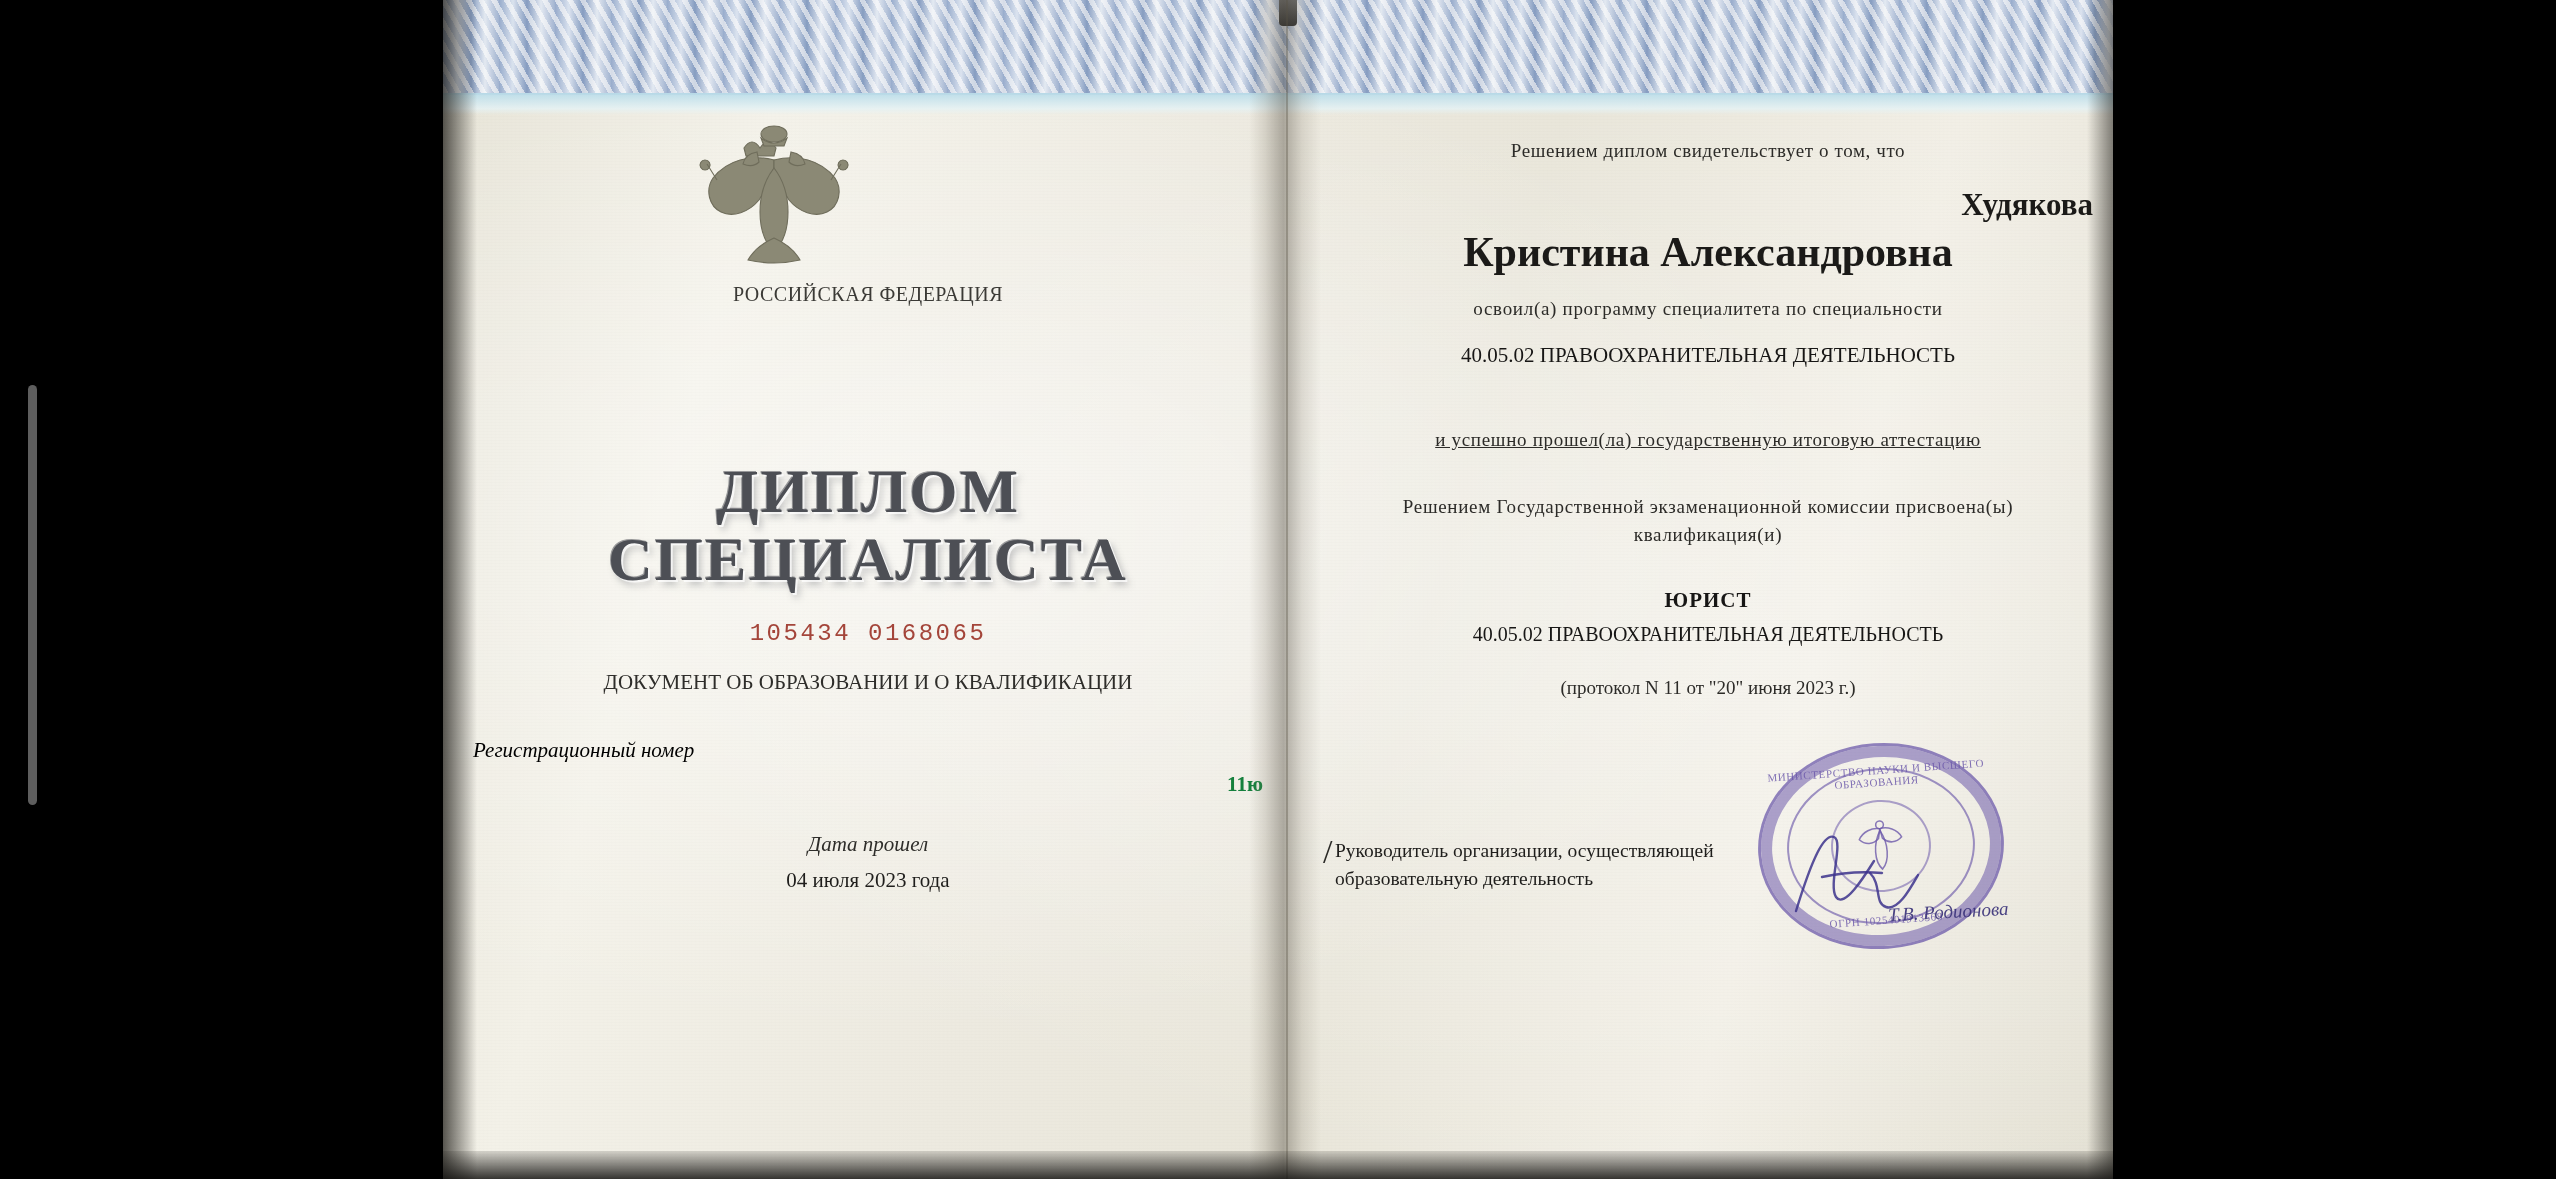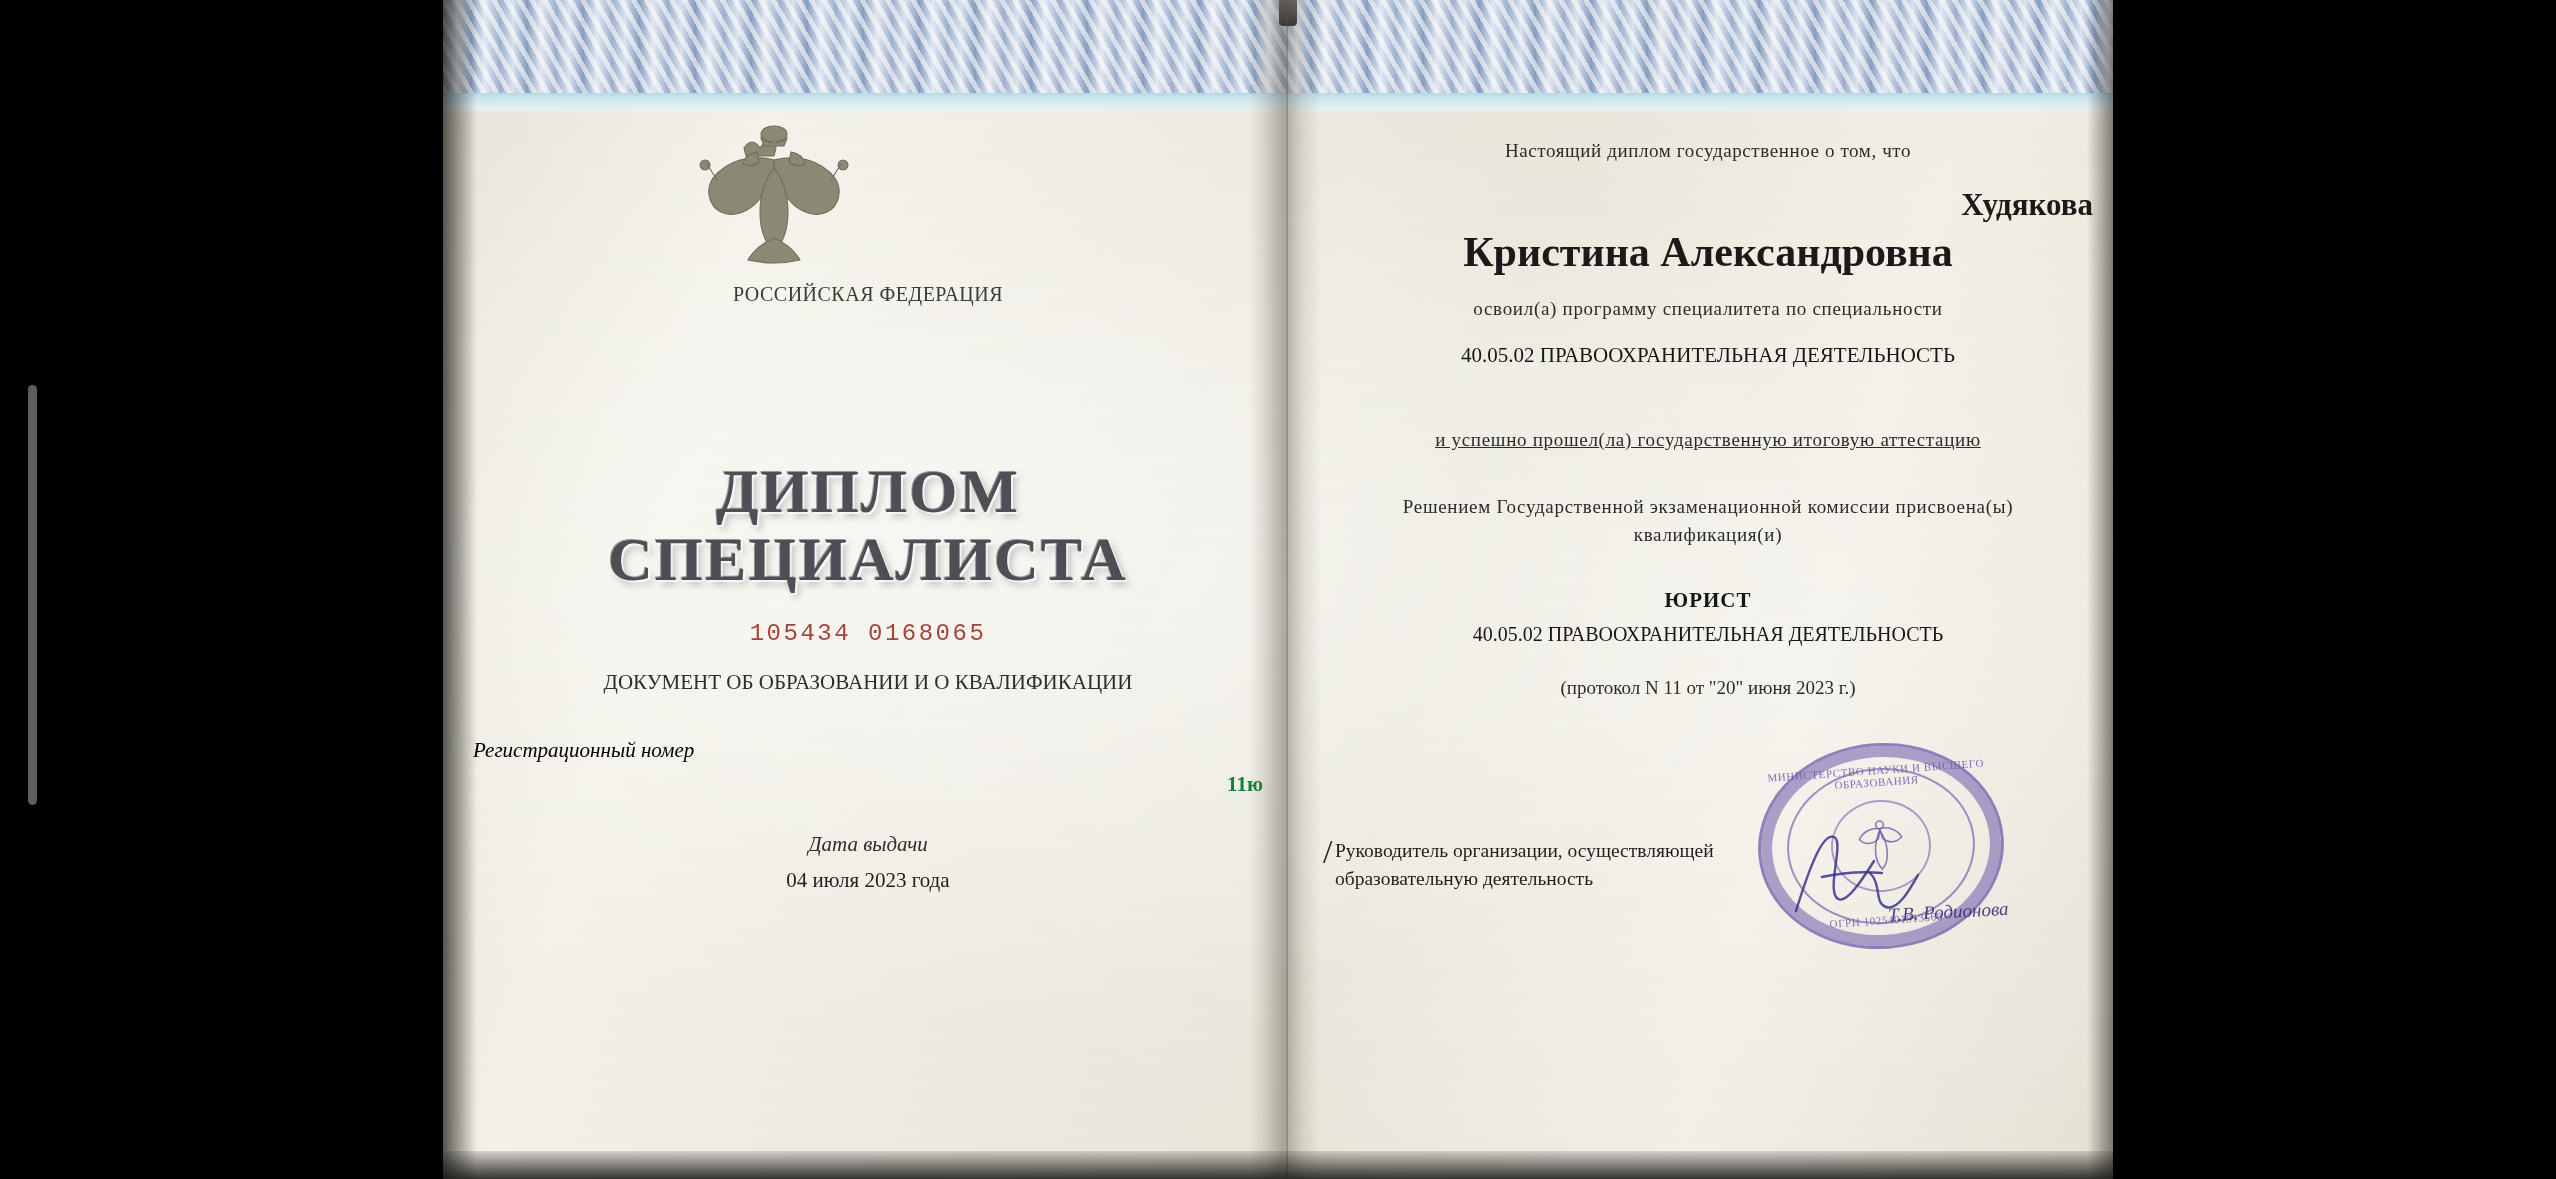--- a/index.html
+++ b/index.html
@@ -422,7 +422,7 @@
 
     <div class="page page-right">
 
-      <div class="r-intro">Настоящий диплом государственное о том, что</div>
+      <div class="r-intro">Решением диплом свидетельствует о том, что</div>
       <div class="r-surname">Худякова</div>
       <div class="r-firstname">Кристина Александровна</div>
 

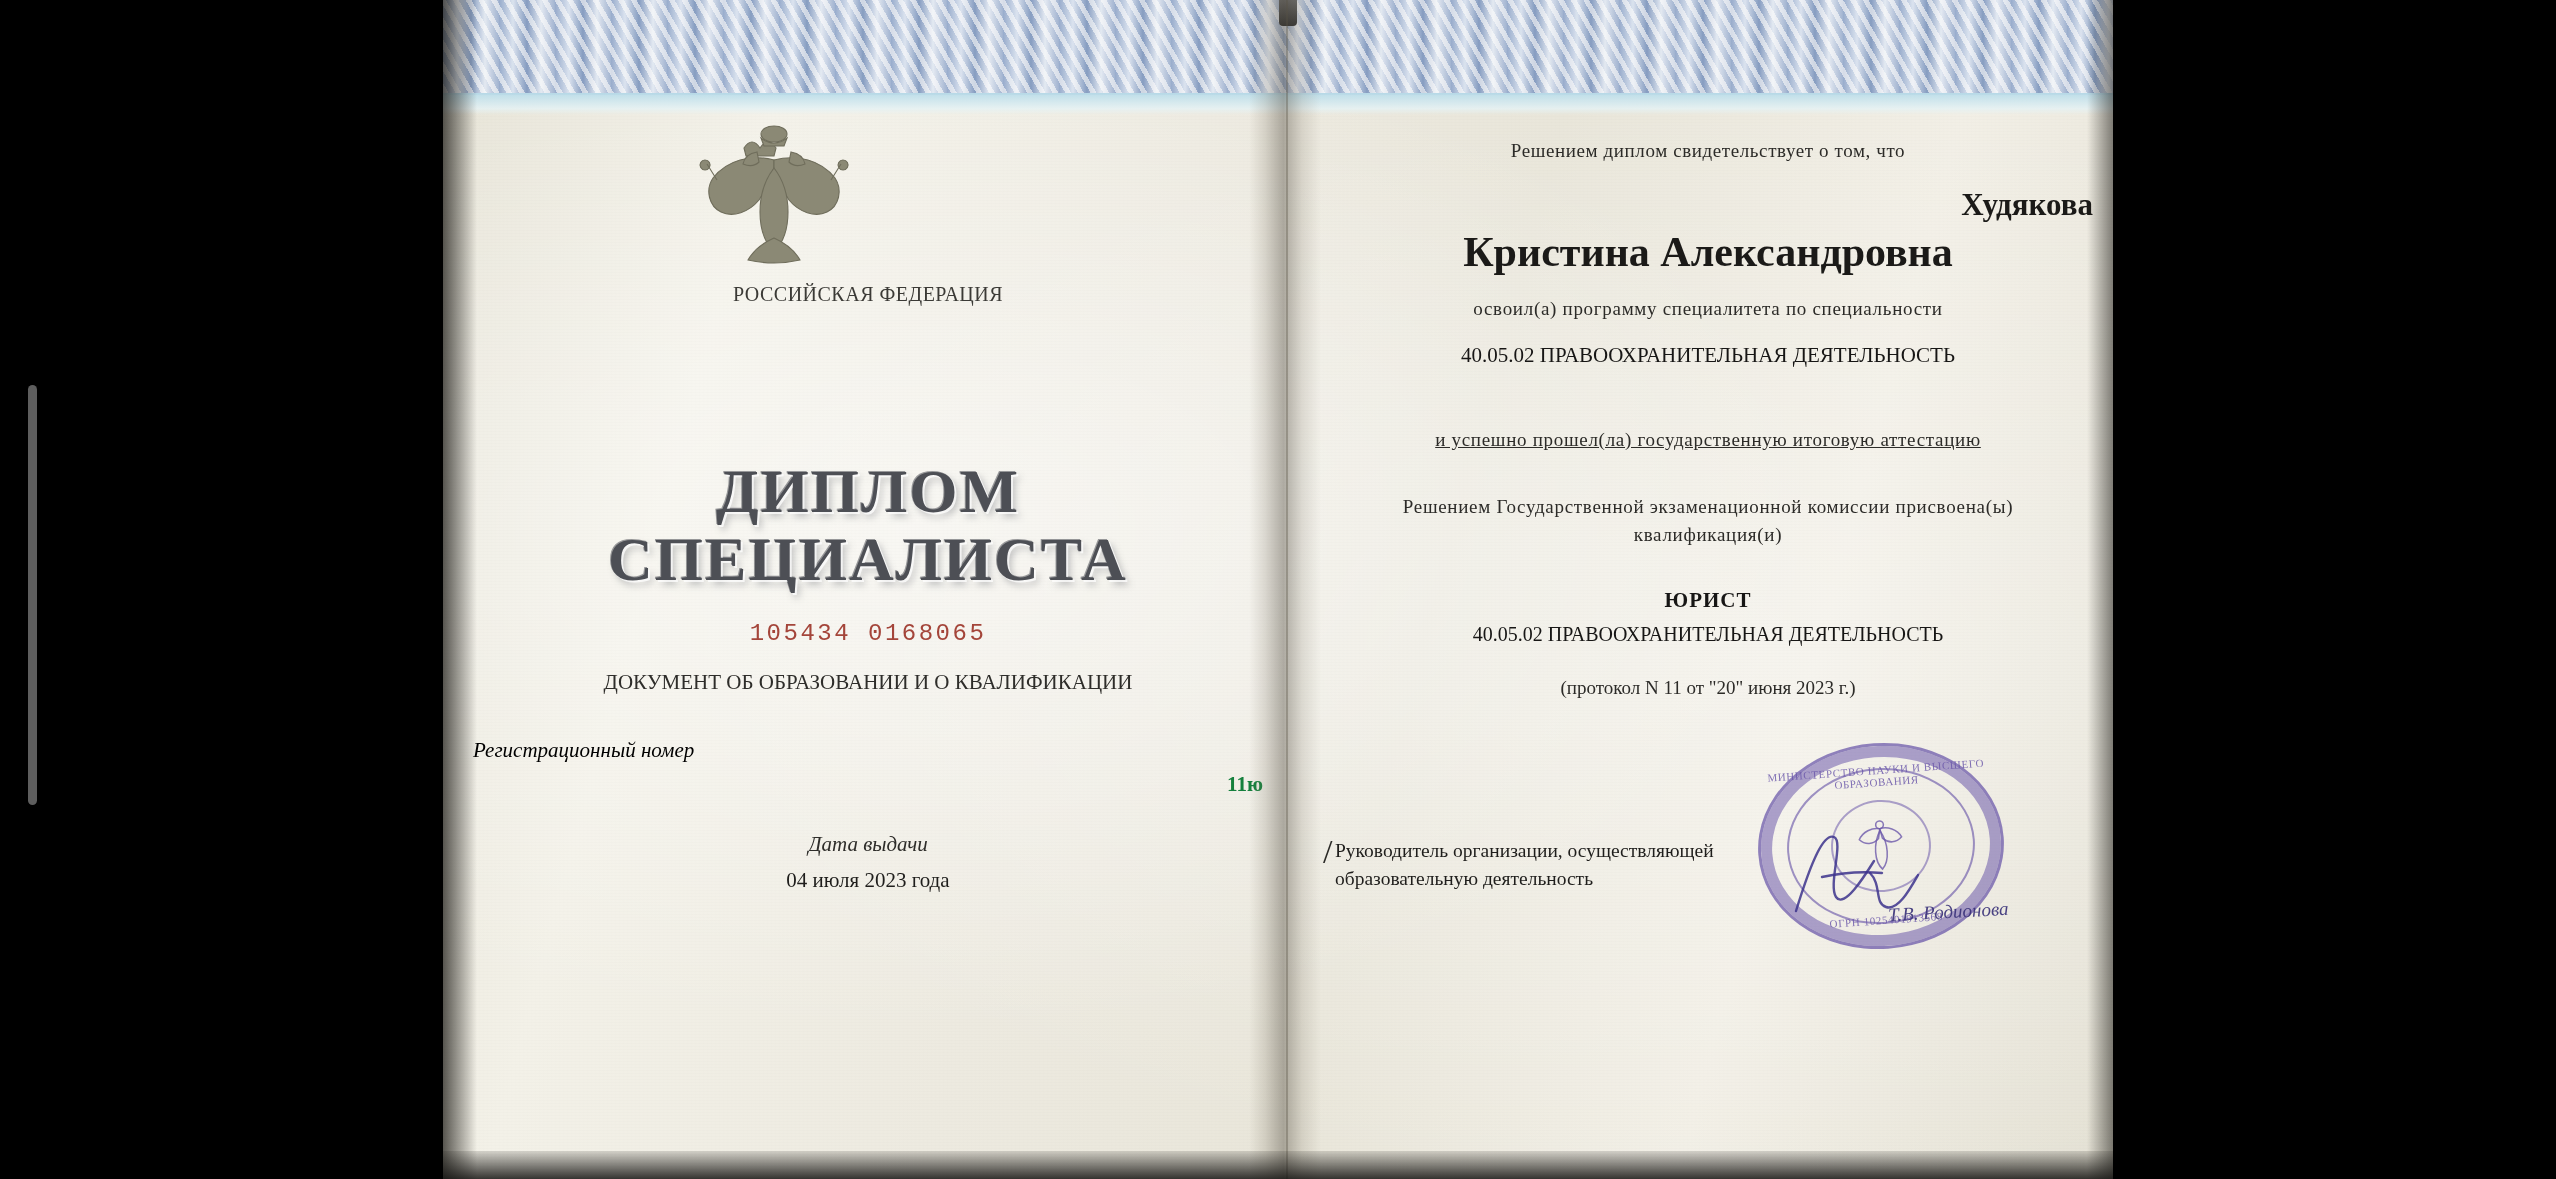--- a/index.html
+++ b/index.html
@@ -413,7 +413,7 @@
       <div class="reg-label">Регистрационный номер</div>
       <div class="reg-value">11ю</div>
 
-      <div class="date-label">Дата выдачи</div>
+      <div class="date-label">Дата прошел</div>
       <div class="date-value">04 июля 2023 года</div>
     </div>
 

